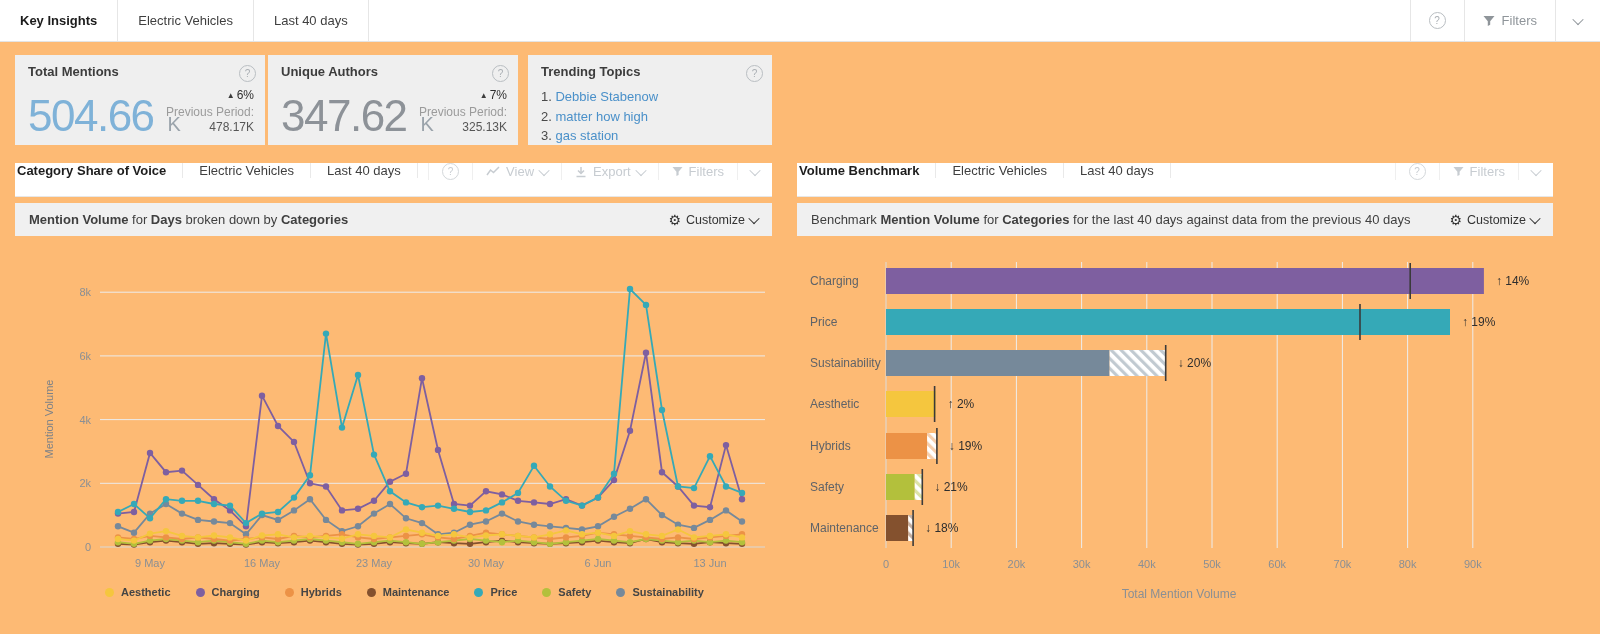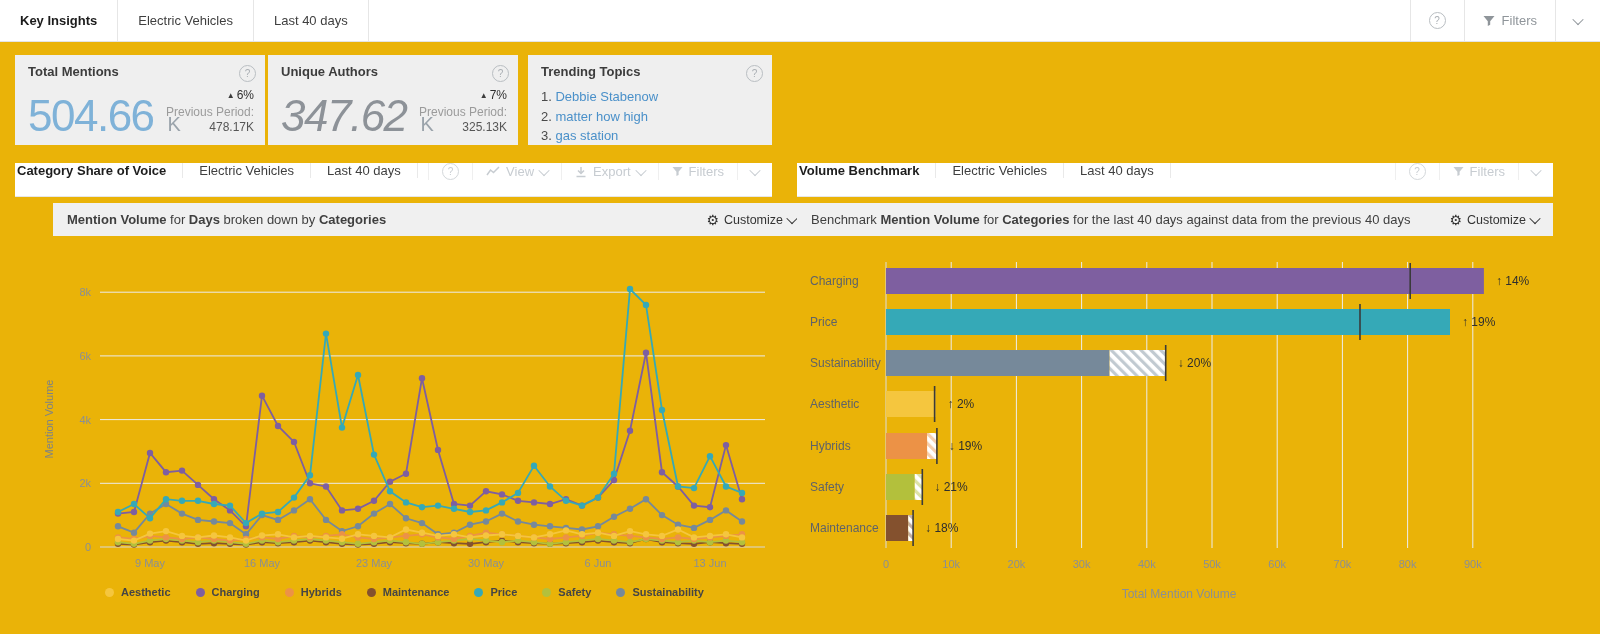--- a/index.html
+++ b/index.html
@@ -4,7 +4,7 @@
 <style>
   html,body{margin:0;padding:0;background:#fff;}
   body{width:1600px;height:634px;font-family:"Liberation Sans",sans-serif;color:#333;}
-  .canvas{position:relative;width:1600px;height:634px;overflow:hidden;background:#eab308;}
+  .canvas{position:relative;width:1600px;height:634px;overflow:hidden;background:#fdba74;}
   .b{font-weight:700;}
 
   

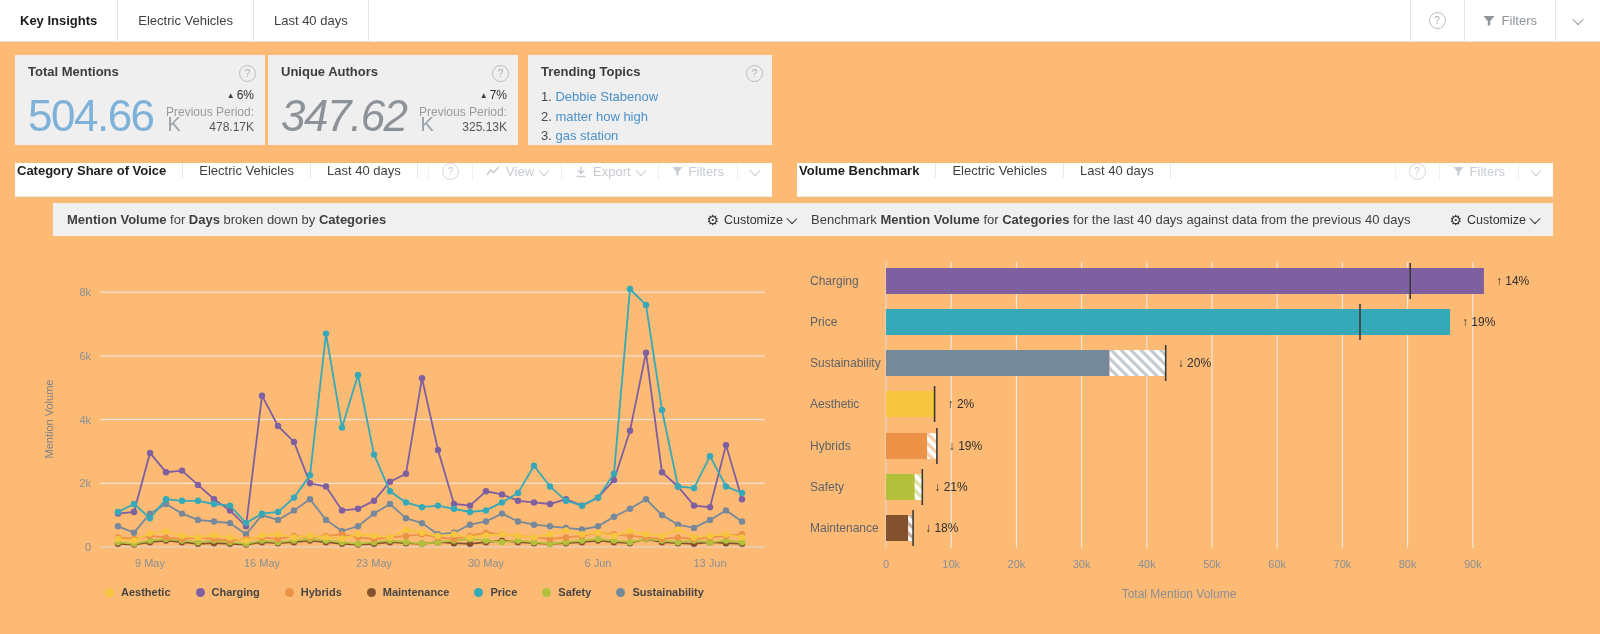--- a/index.html
+++ b/index.html
@@ -106,7 +106,7 @@
     <div class="kpi-title">Unique Authors</div>
     <div class="kpi-help"><span class="help-dot">?</span></div>
     <div class="kpi-value-row">
-      <span class="kpi-big" id="ua-value" style="color: rgb(141, 146, 152); font-style: italic;">347.62</span>
+      <span class="kpi-big" id="ua-value" style="color: rgb(141, 146, 152);">347.62</span>
       <span class="kpi-unit">K</span>
     </div>
     <div class="kpi-right">

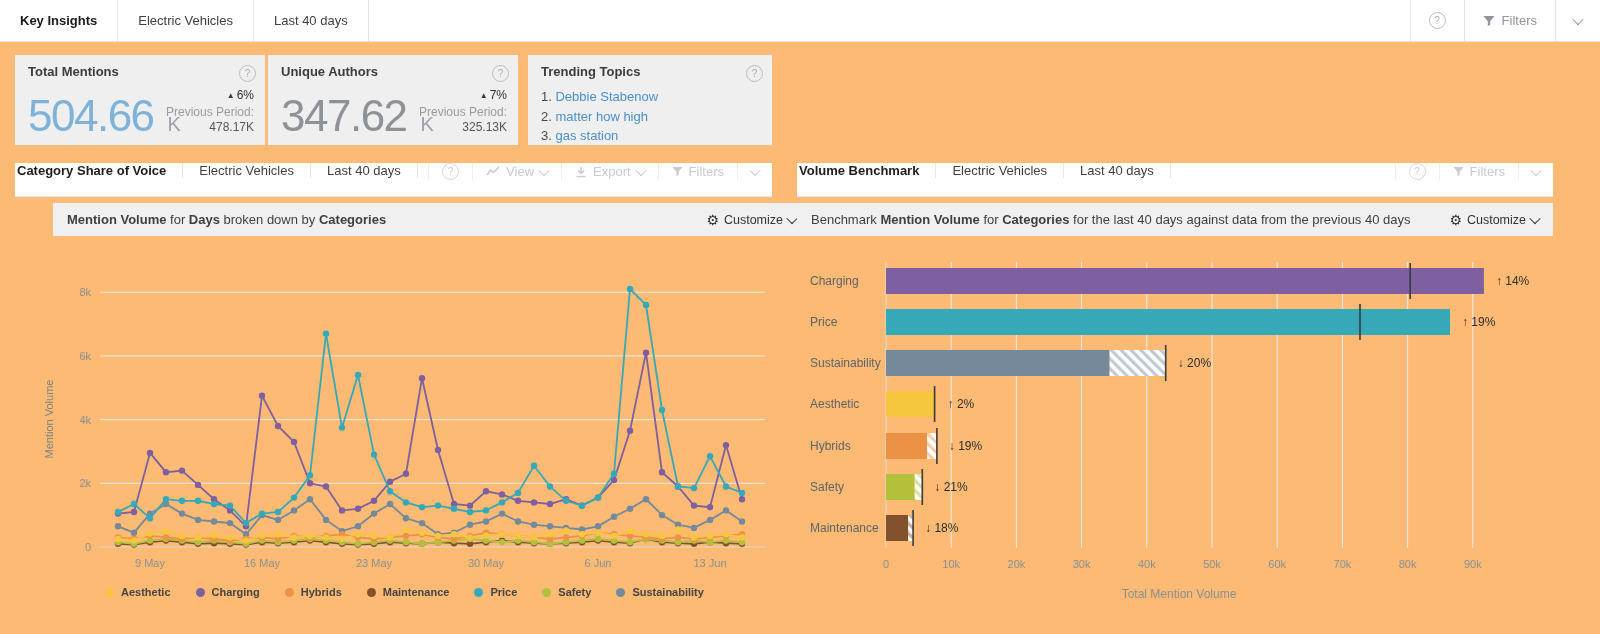--- a/index.html
+++ b/index.html
@@ -50,7 +50,7 @@
 
   
   .subbar{position:absolute;top:203px;height:33px;background:#f0f0f0;display:flex;align-items:center;padding:0 14px;box-sizing:border-box;}
-  .sb-left{left:15px;width:757px;margin-left:38px;}
+  .sb-left{left:15px;width:757px;}
   .sb-right{left:797px;width:756px;}
   .subtitle{flex:1;font-size:13px;color:#3f3f3f;white-space:nowrap;overflow:hidden;}
   .customize{display:flex;align-items:center;gap:5px;font-size:12.5px;color:#333;cursor:pointer;white-space:nowrap;}

